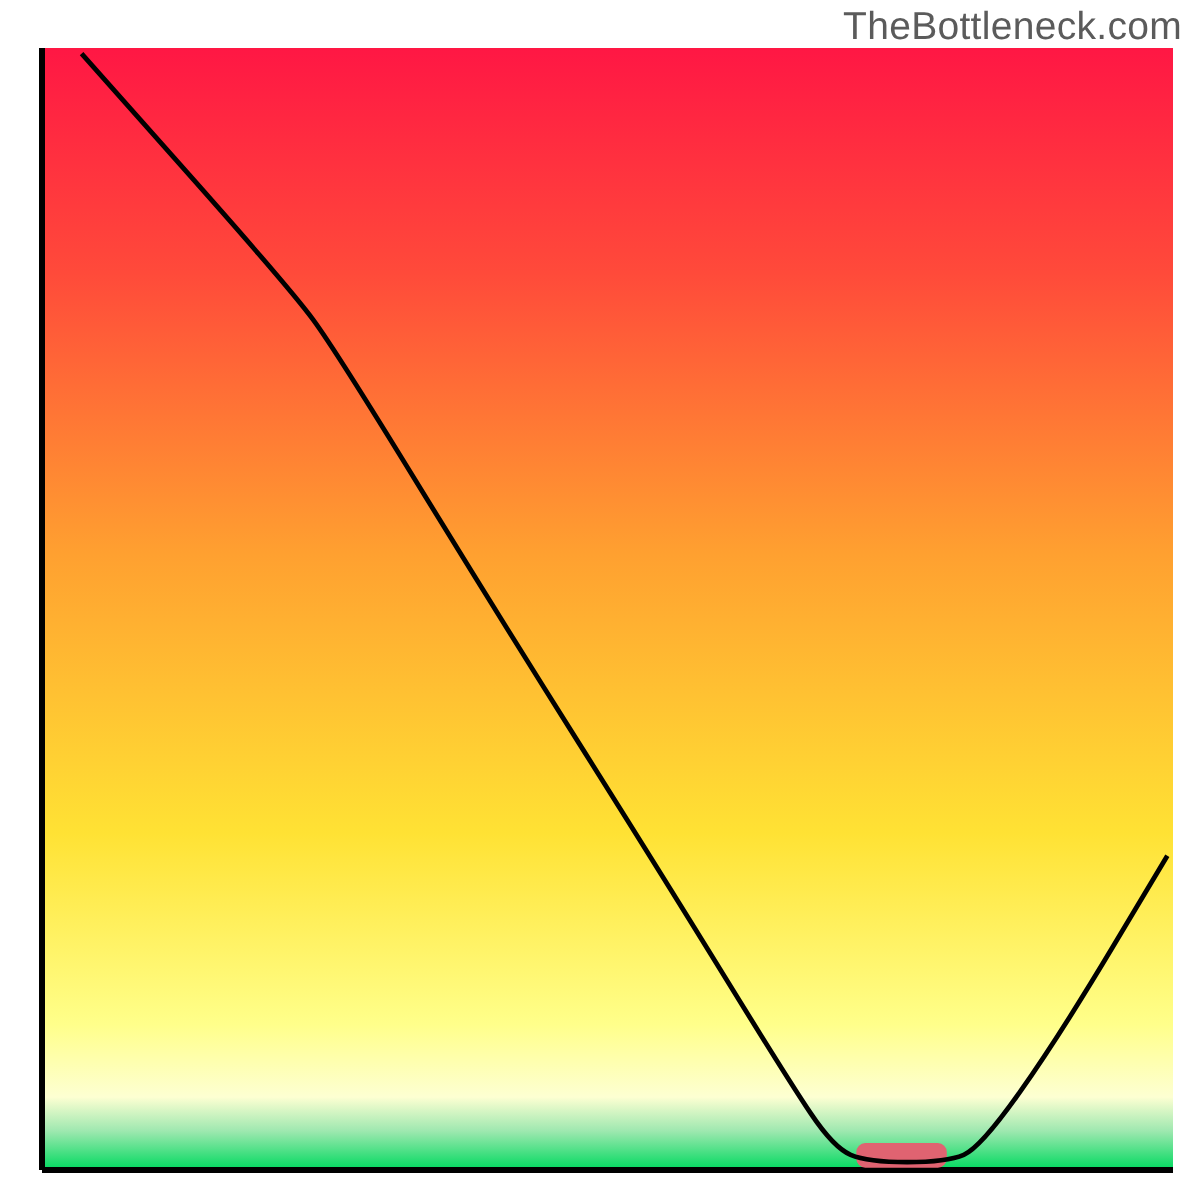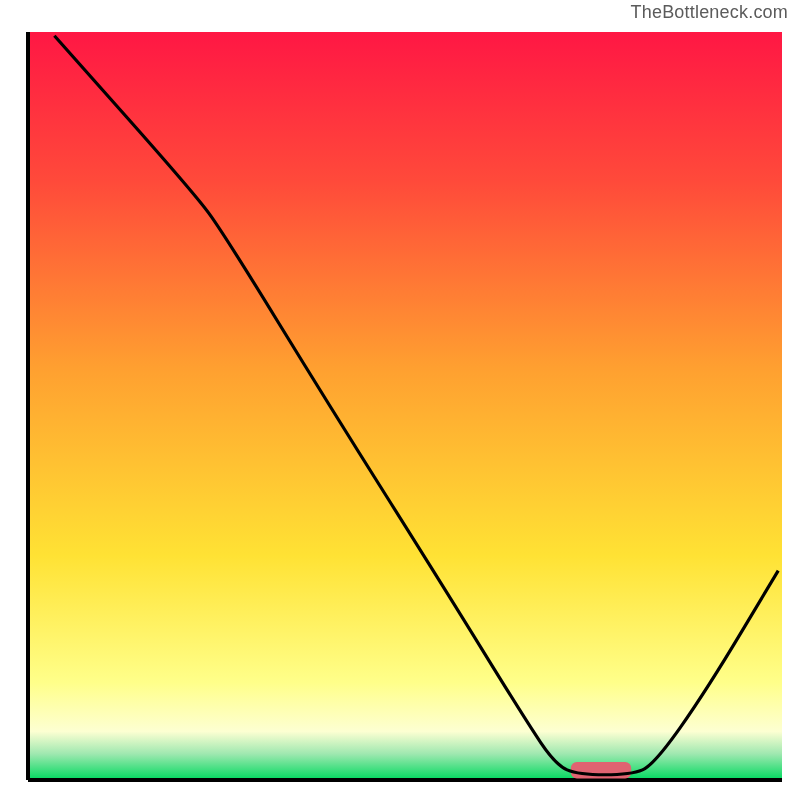--- a/index.html
+++ b/index.html
@@ -19,7 +19,7 @@
     position: absolute;
     top: 2px;
     right: 12px;
-    font-size: 18px;
+    font-size: 26px;
     font-weight: 400;
     color: #5b5b5b;
     letter-spacing: 0.2px;

